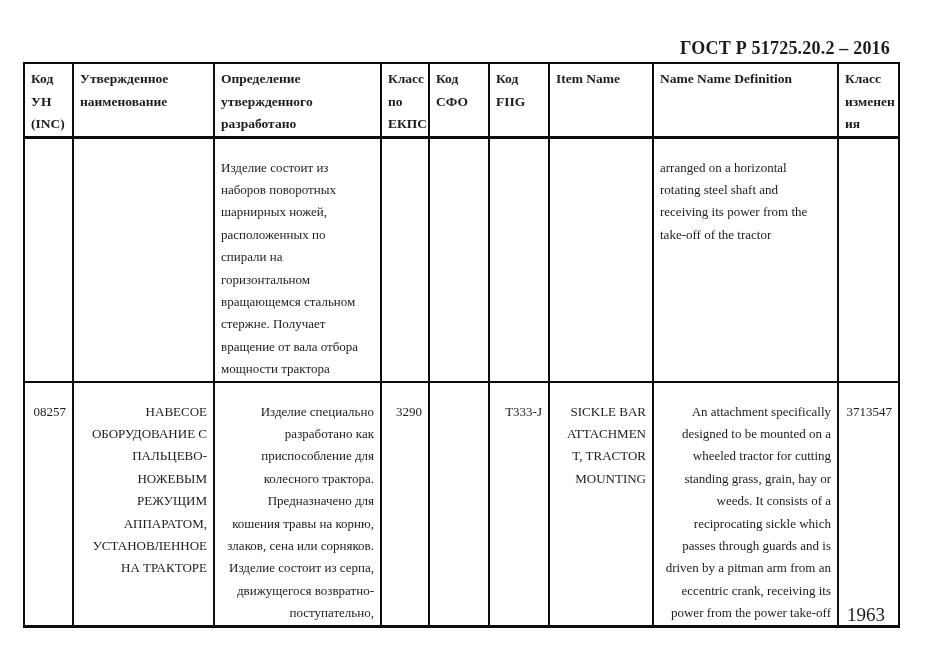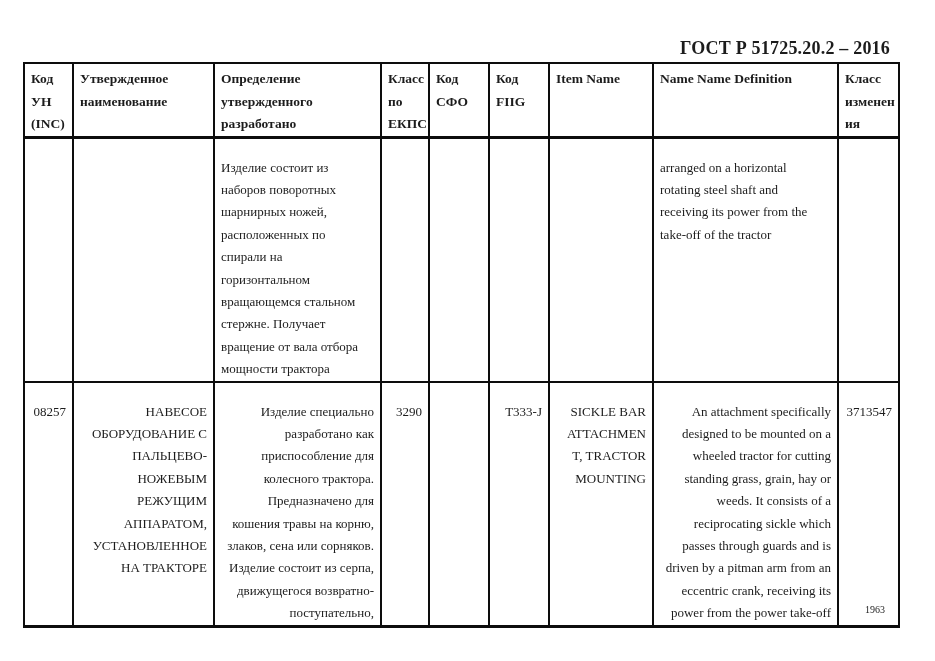--- a/index.html
+++ b/index.html
@@ -58,7 +58,7 @@
     position: absolute;
     top: 604px;
     right: 50px;
-    font-size: 10px;
+    font-size: 19px;
   }
 </style>
 </head>

